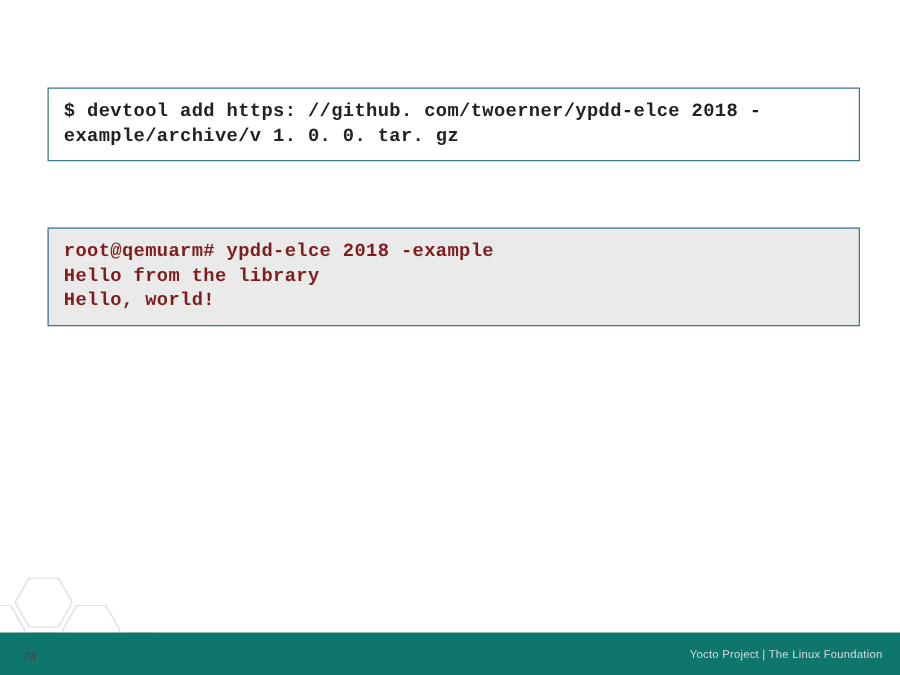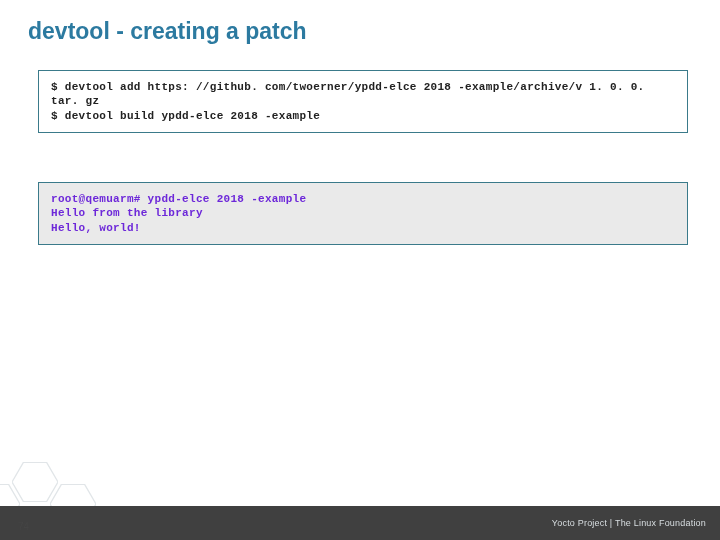--- a/index.html
+++ b/index.html
@@ -22,7 +22,6 @@
 
 <div class="slide">
 
-  <div class="title">devtool - creating a patch</div>
 
   <div class="box1">
     <div class="cmd-line">$ devtool add https: //github. com/twoerner/ypdd-elce 2018 -example/archive/v 1. 0. 0. tar. gz</div>

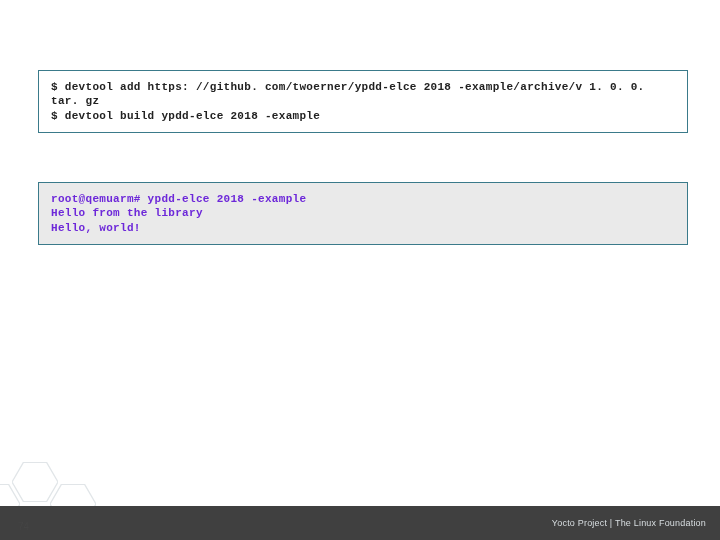--- a/index.html
+++ b/index.html
@@ -6,7 +6,7 @@
   html, body { width: 720px; height: 540px; font-family: Arial, Helvetica, sans-serif; background: #fff; overflow: hidden; }
   .slide { position: relative; width: 720px; height: 540px; }
   .title { position: absolute; top: 18px; left: 28px; font-size: 23px; font-weight: bold; color: #2c7aa0; }
-  .box1, .box2 { position: absolute; left: 38px; right: 32px; padding: 9px 12px; font-family: "Courier New", Courier, monospace; font-size: 11px; font-weight: bold; line-height: 1.3; letter-spacing: 0.3px; }
+  .box1, .box2 { position: absolute; left: 38px; right: 32px; padding: 9px 12px; font-family: "Courier New", Courier, monospace; font-size: 15px; font-weight: bold; line-height: 1.3; letter-spacing: 0.3px; }
   .box1 { top: 70px; background: #fff; border: 1px solid #3a7a8a; color: #222; }
   .box2 { top: 182px; background: #eaeaea; border: 1px solid #3a7a8a; color: #6d28d9; }
   .footer { position: absolute; bottom: 0; left: 0; right: 0; height: 34px; background: #404040; margin-top: 16px; }

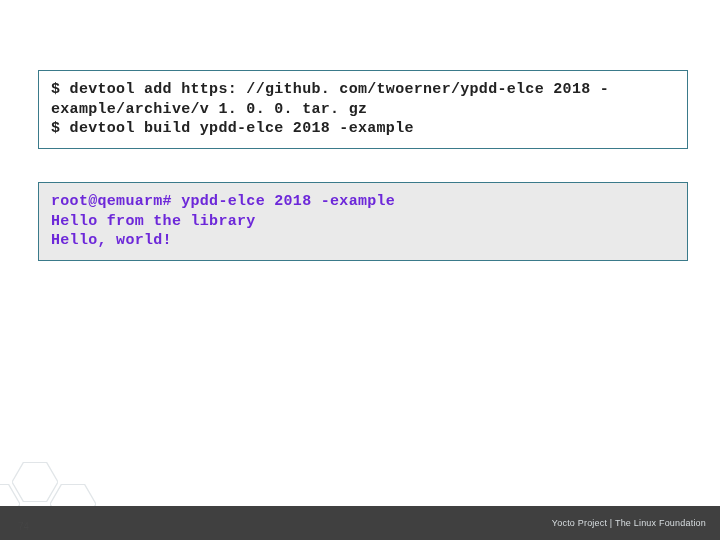--- a/index.html
+++ b/index.html
@@ -25,7 +25,6 @@
 
   <div class="box1">
     <div class="cmd-line">$ devtool add https: //github. com/twoerner/ypdd-elce 2018 -example/archive/v 1. 0. 0. tar. gz</div>
-    <div class="cmd-line">$ devtool build ypdd-elce 2018 -example</div>
   </div>
 
   <div class="box2">

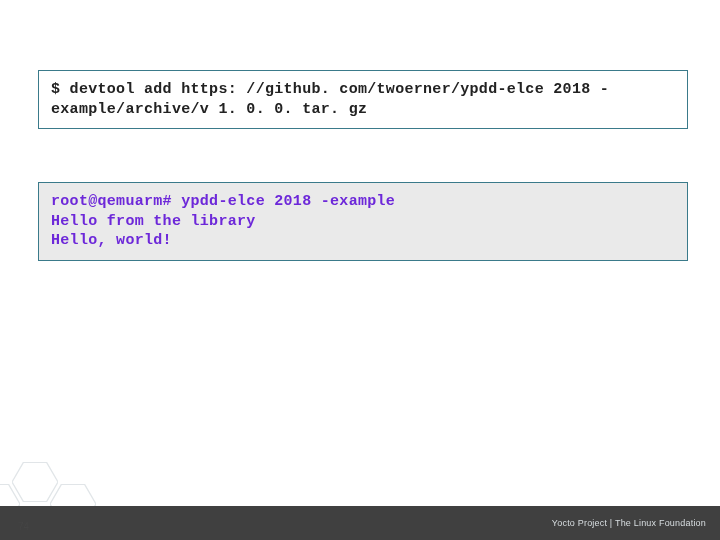--- a/index.html
+++ b/index.html
@@ -8,7 +8,7 @@
   .title { position: absolute; top: 18px; left: 28px; font-size: 23px; font-weight: bold; color: #2c7aa0; }
   .box1, .box2 { position: absolute; left: 38px; right: 32px; padding: 9px 12px; font-family: "Courier New", Courier, monospace; font-size: 15px; font-weight: bold; line-height: 1.3; letter-spacing: 0.3px; }
   .box1 { top: 70px; background: #fff; border: 1px solid #3a7a8a; color: #222; }
-  .box2 { top: 182px; background: #eaeaea; border: 1px solid #3a7a8a; color: #6d28d9; }
+  .box2 { top: 182px; background: #eaeaea; border: 1px solid #3a7a8a; color: #7f1d1d; }
   .footer { position: absolute; bottom: 0; left: 0; right: 0; height: 34px; background: #404040; margin-top: 16px; }
   .footer-text { position: absolute; right: 14px; top: 50%; transform: translateY(-50%); color: #d7dde0; font-size: 9px; letter-spacing: 0.2px; }
   .page-num { position: absolute; left: 18px; bottom: 8px; font-size: 10px; color: #444; z-index: 2; }

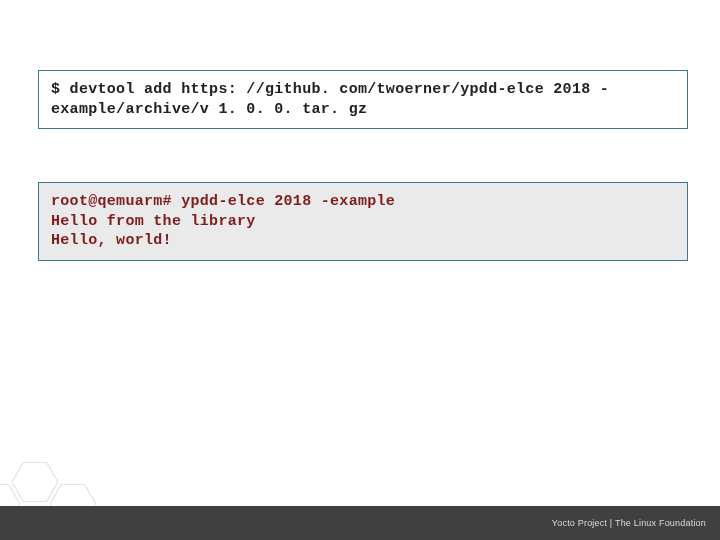--- a/index.html
+++ b/index.html
@@ -9,7 +9,7 @@
   .box1, .box2 { position: absolute; left: 38px; right: 32px; padding: 9px 12px; font-family: "Courier New", Courier, monospace; font-size: 15px; font-weight: bold; line-height: 1.3; letter-spacing: 0.3px; }
   .box1 { top: 70px; background: #fff; border: 1px solid #3a7a8a; color: #222; }
   .box2 { top: 182px; background: #eaeaea; border: 1px solid #3a7a8a; color: #7f1d1d; }
-  .footer { position: absolute; bottom: 0; left: 0; right: 0; height: 34px; background: #404040; margin-top: 16px; }
+  .footer { position: absolute; bottom: 0; left: 0; right: 0; height: 34px; background: #0f766e; margin-top: 16px; }
   .footer-text { position: absolute; right: 14px; top: 50%; transform: translateY(-50%); color: #d7dde0; font-size: 9px; letter-spacing: 0.2px; }
   .page-num { position: absolute; left: 18px; bottom: 8px; font-size: 10px; color: #444; z-index: 2; }
   .hex-deco { position: absolute; left: -26px; bottom: -34px; width: 230px; height: 140px; opacity: 0.55; }

